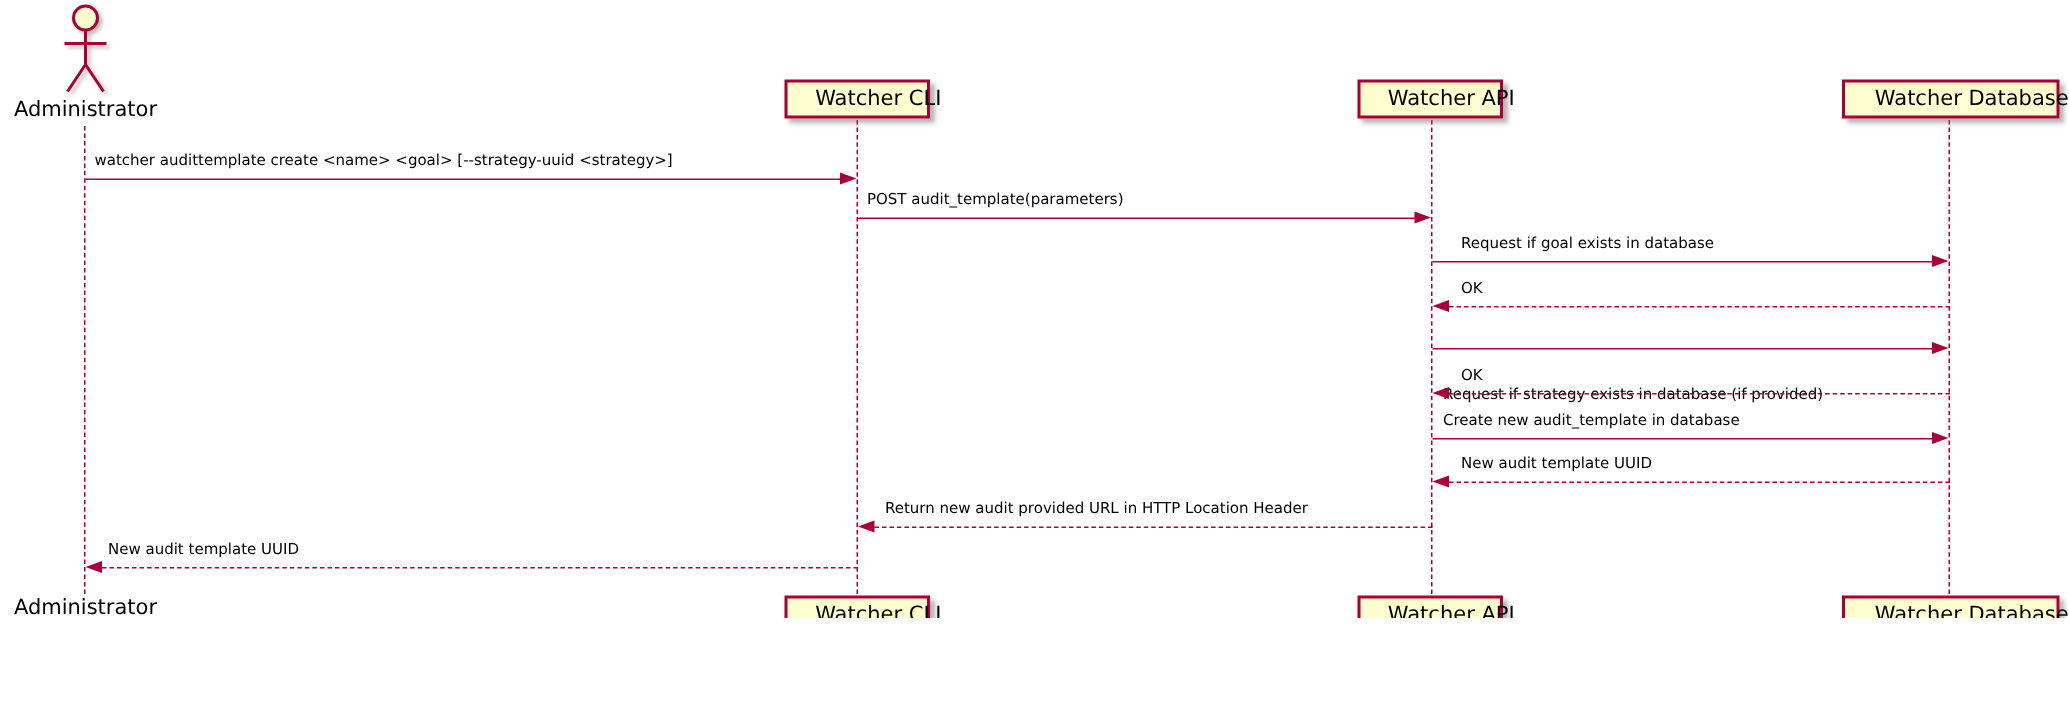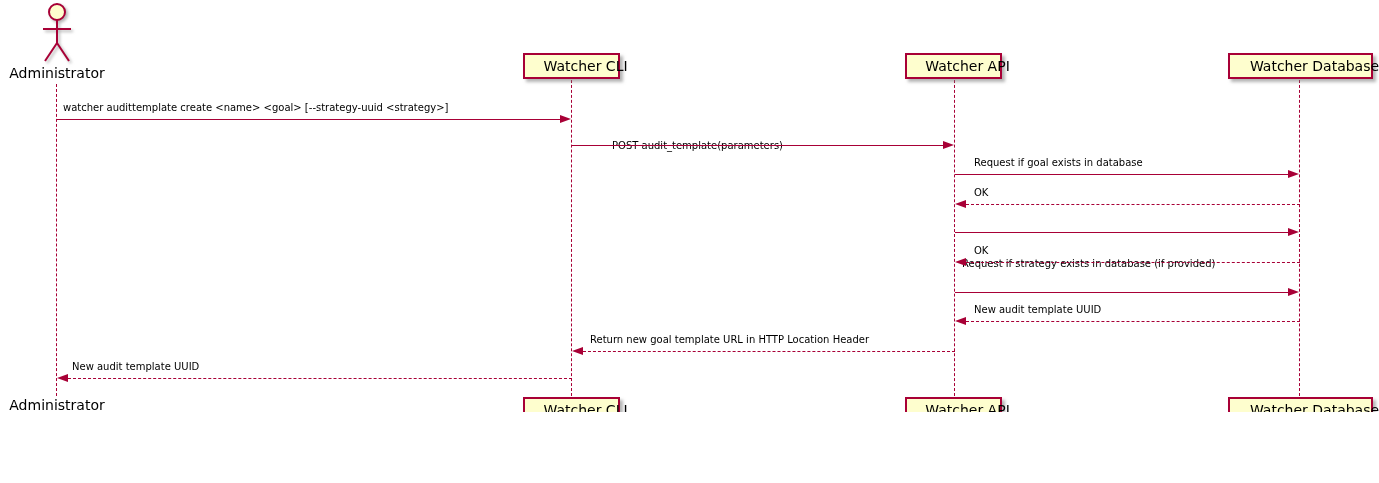--- a/index.html
+++ b/index.html
@@ -91,7 +91,7 @@
   <div class="msg-line solid" style="left:57px; top:119px; width:504px;"></div>
   <div class="arrowhead right" style="left:560px; top:115px;"></div>
 
-  <div class="msg-label" style="left:578px; top:140px;margin-left:34px;">POST audit_template(parameters)</div>
+  <div class="msg-label" style="left:578px; top:128px;">POST audit_template(parameters)</div>
   <div class="msg-line solid" style="left:572px; top:145px; width:372px;"></div>
   <div class="arrowhead right" style="left:943px; top:141px;"></div>
 

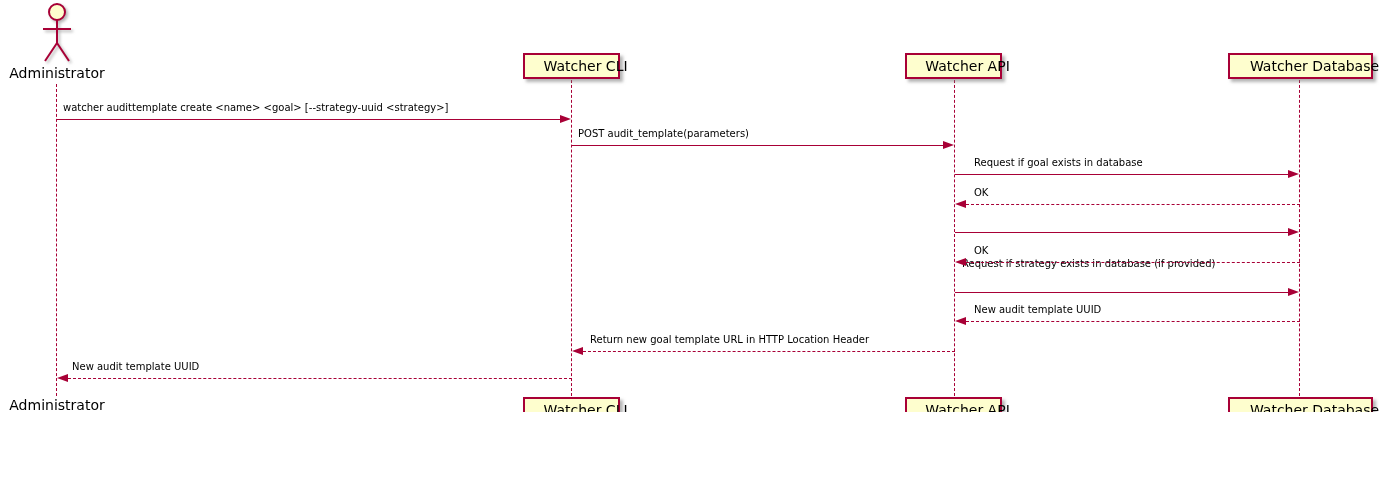--- a/index.html
+++ b/index.html
@@ -111,6 +111,7 @@
   <div class="msg-line dashed" style="left:966px; top:262px; width:334px;"></div>
   <div class="arrowhead left" style="left:955px; top:258px;"></div>
 
+  <div class="msg-label" style="left:962px; top:275px;">Create new audit_template in database</div>
   <div class="msg-line solid" style="left:955px; top:292px; width:334px;"></div>
   <div class="arrowhead right" style="left:1288px; top:288px;"></div>
 

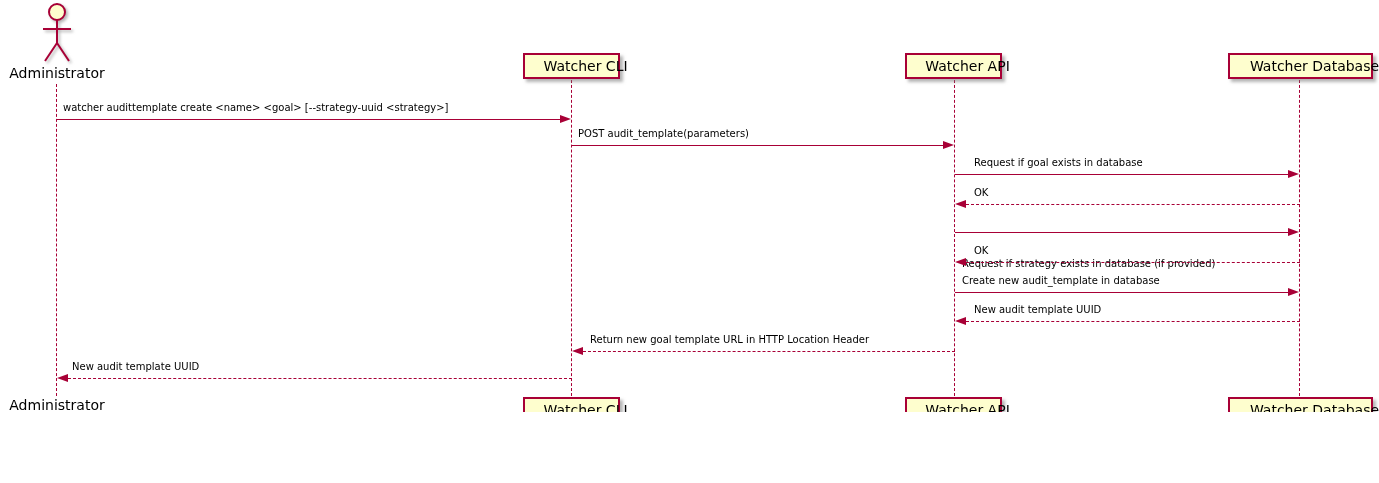--- a/index.html
+++ b/index.html
@@ -119,7 +119,7 @@
   <div class="msg-line dashed" style="left:966px; top:321px; width:334px;"></div>
   <div class="arrowhead left" style="left:955px; top:317px;"></div>
 
-  <div class="msg-label" style="left:590px; top:334px;">Return new goal template URL in HTTP Location Header</div>
+  <div class="msg-label" style="left:590px; top:334px;">Return new audit provided URL in HTTP Location Header</div>
   <div class="msg-line dashed" style="left:583px; top:351px; width:372px;"></div>
   <div class="arrowhead left" style="left:572px; top:347px;"></div>
 

